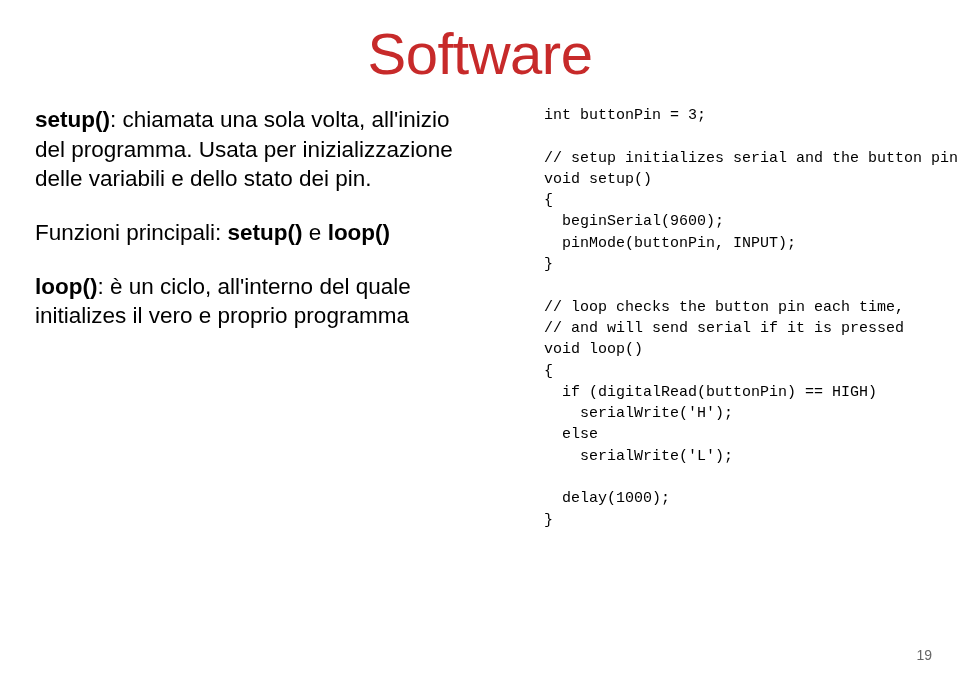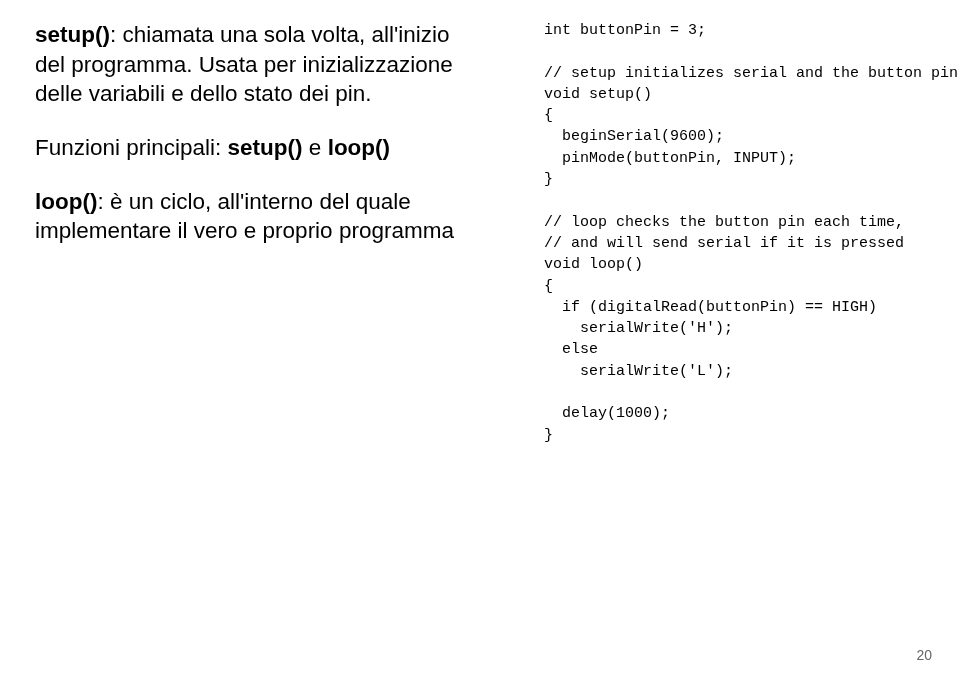--- a/index.html
+++ b/index.html
@@ -18,6 +18,7 @@
 <body>
 
 <div class="slide">
+  <h1 class="title">Software</h1>
   <div class="cols">
     <div class="left">
 

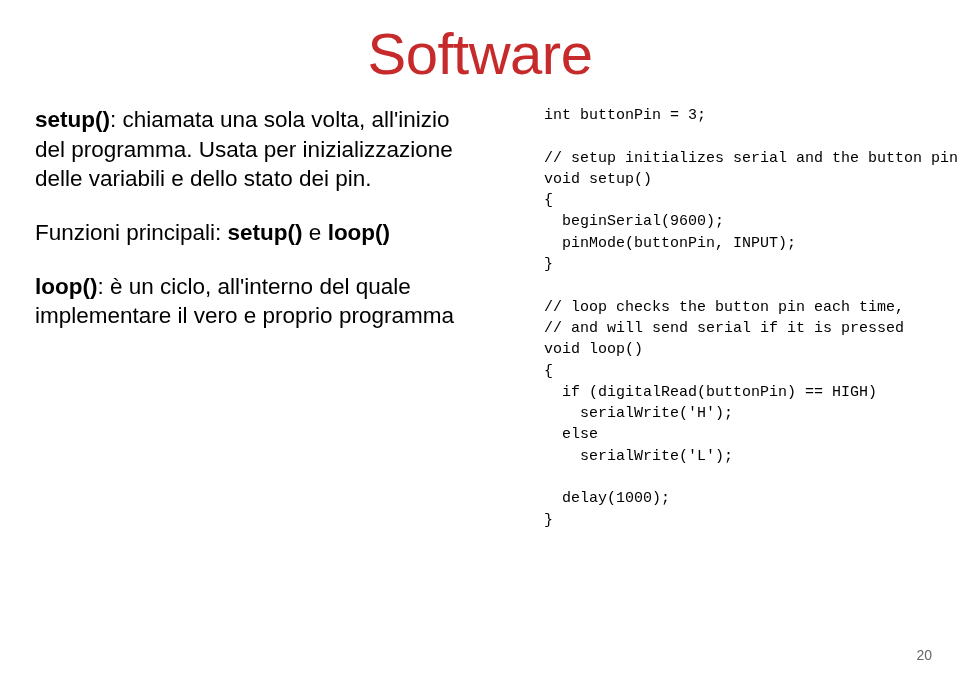--- a/index.html
+++ b/index.html
@@ -31,7 +31,7 @@
       </p>
 
       <p class="para">
-        <b>loop()</b><span>: è un ciclo, all'interno del quale implementare il vero e proprio programma</span>
+        <b>loop()</b><span>: è un ciclo, all'interno del quale initializes il vero e proprio programma</span>
       </p>
 
 

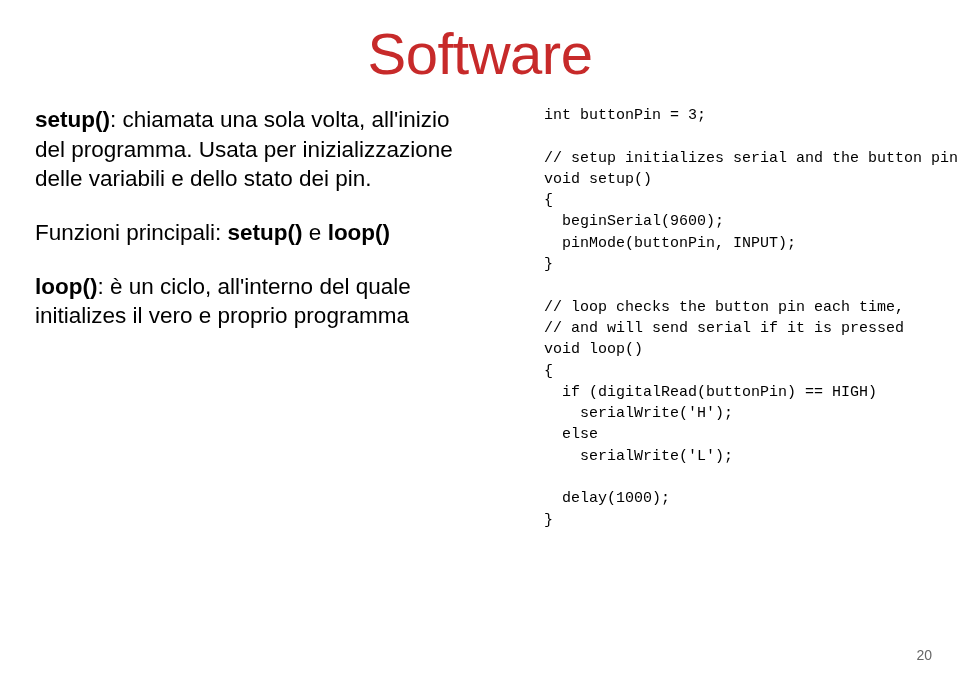--- a/index.html
+++ b/index.html
@@ -59,7 +59,7 @@
 }</pre>
     </div>
   </div>
-  <div class="pagenum">20</div>
+  <div class="pagenum">19</div>
 </div>
 
 </body></html>

